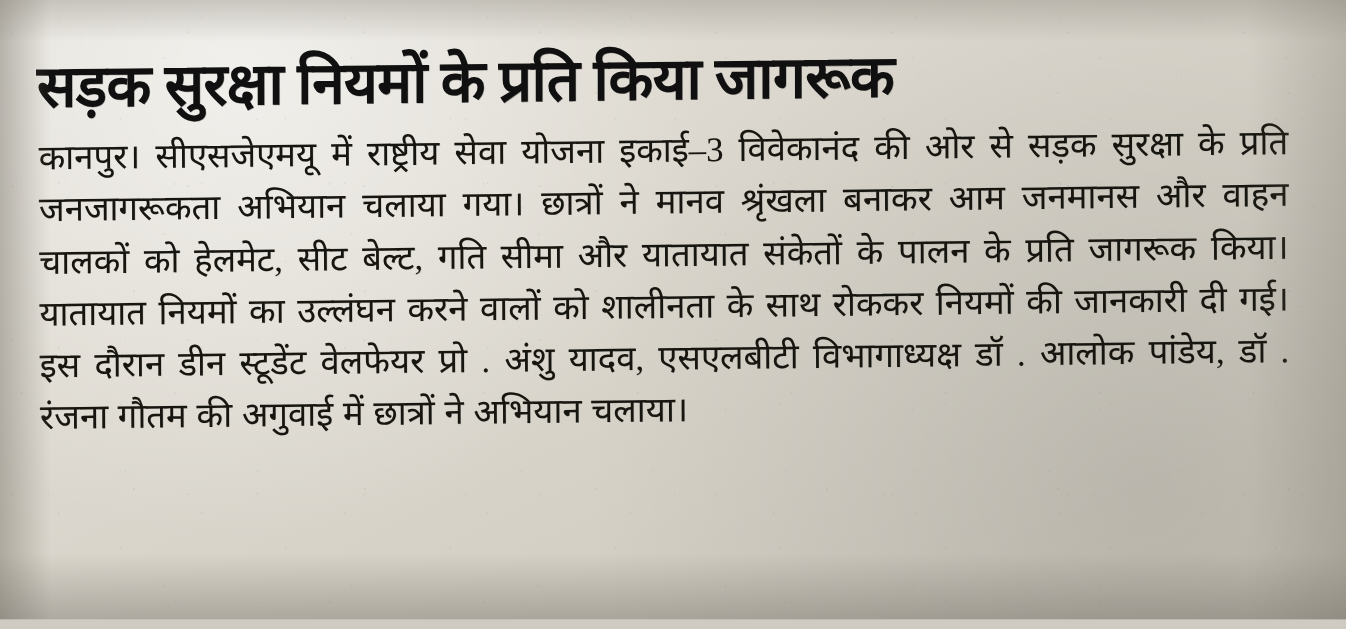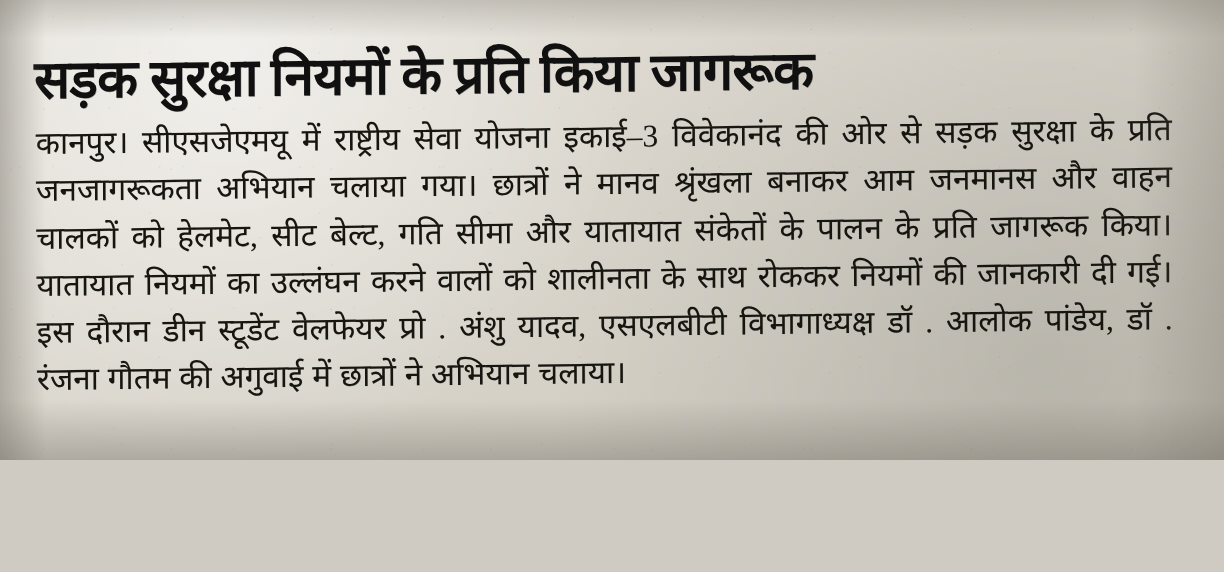--- a/index.html
+++ b/index.html
@@ -16,7 +16,7 @@
   .clipping {
     position: relative;
     width: 1224px;
-    height: 460px;
+    height: 563px;
     background:
       radial-gradient(circle at 18% 12%, rgba(255,255,255,0.55), rgba(255,255,255,0) 38%),
       radial-gradient(circle at 85% 78%, rgba(0,0,0,0.10), rgba(0,0,0,0) 45%),

